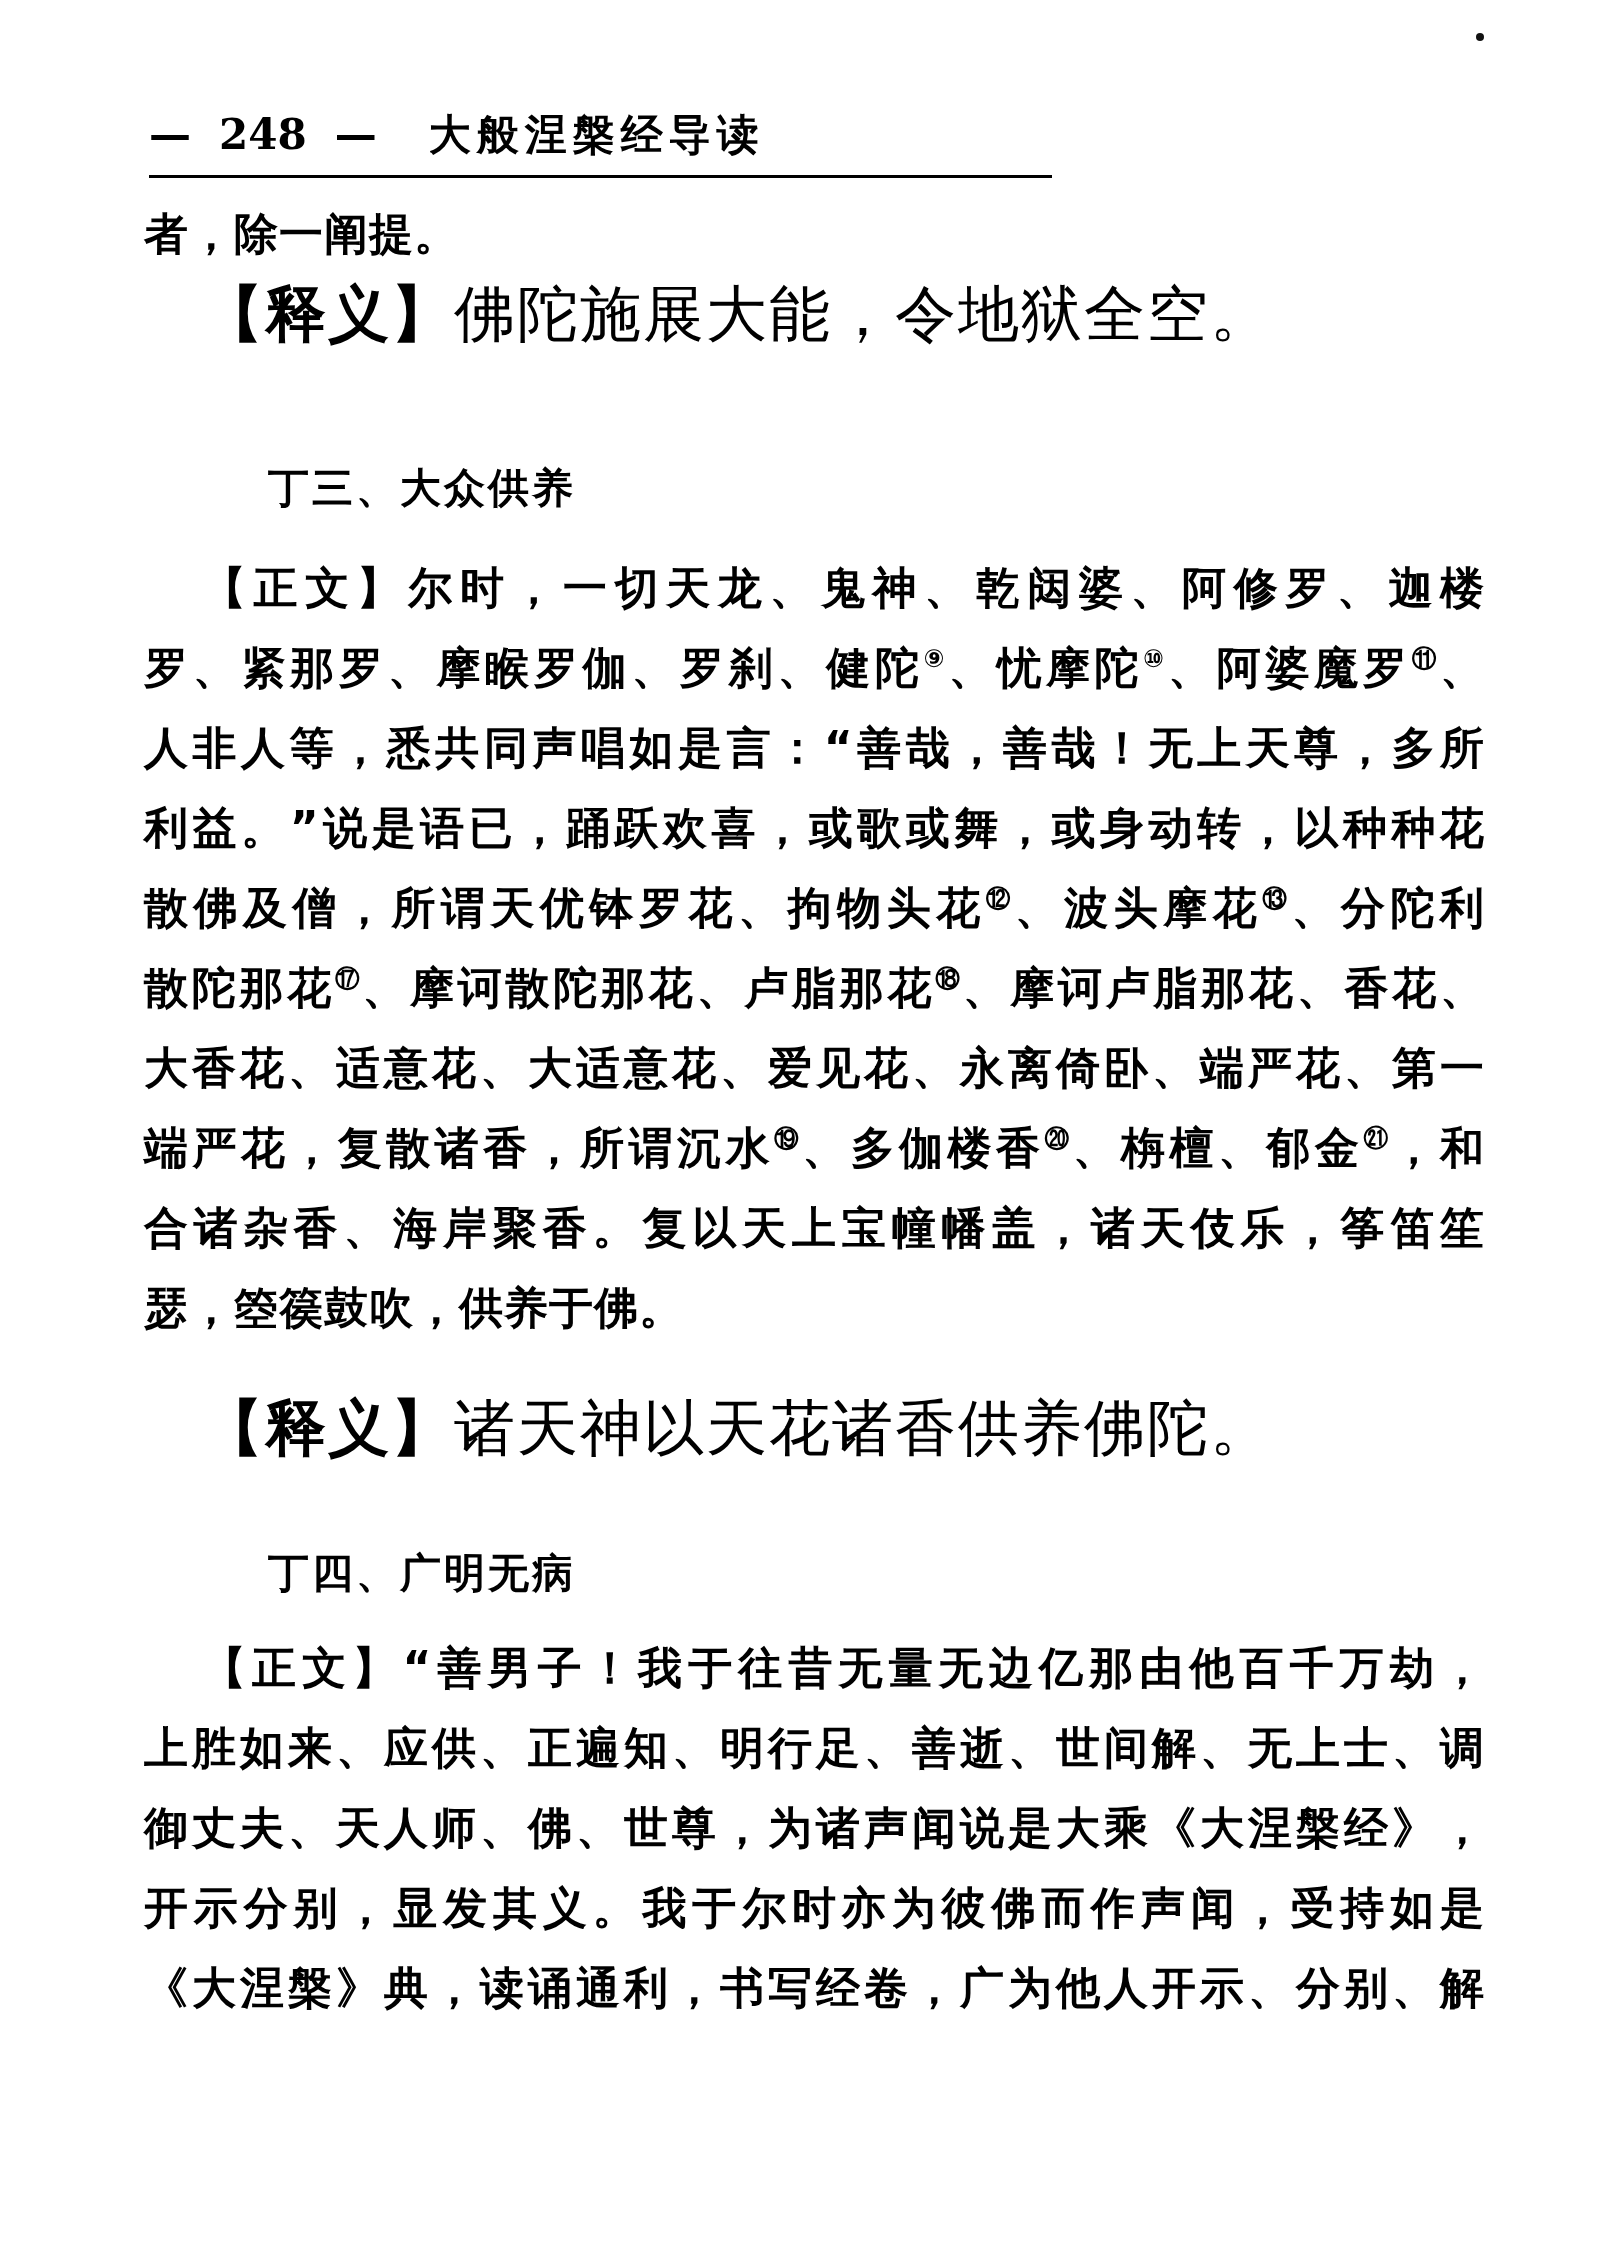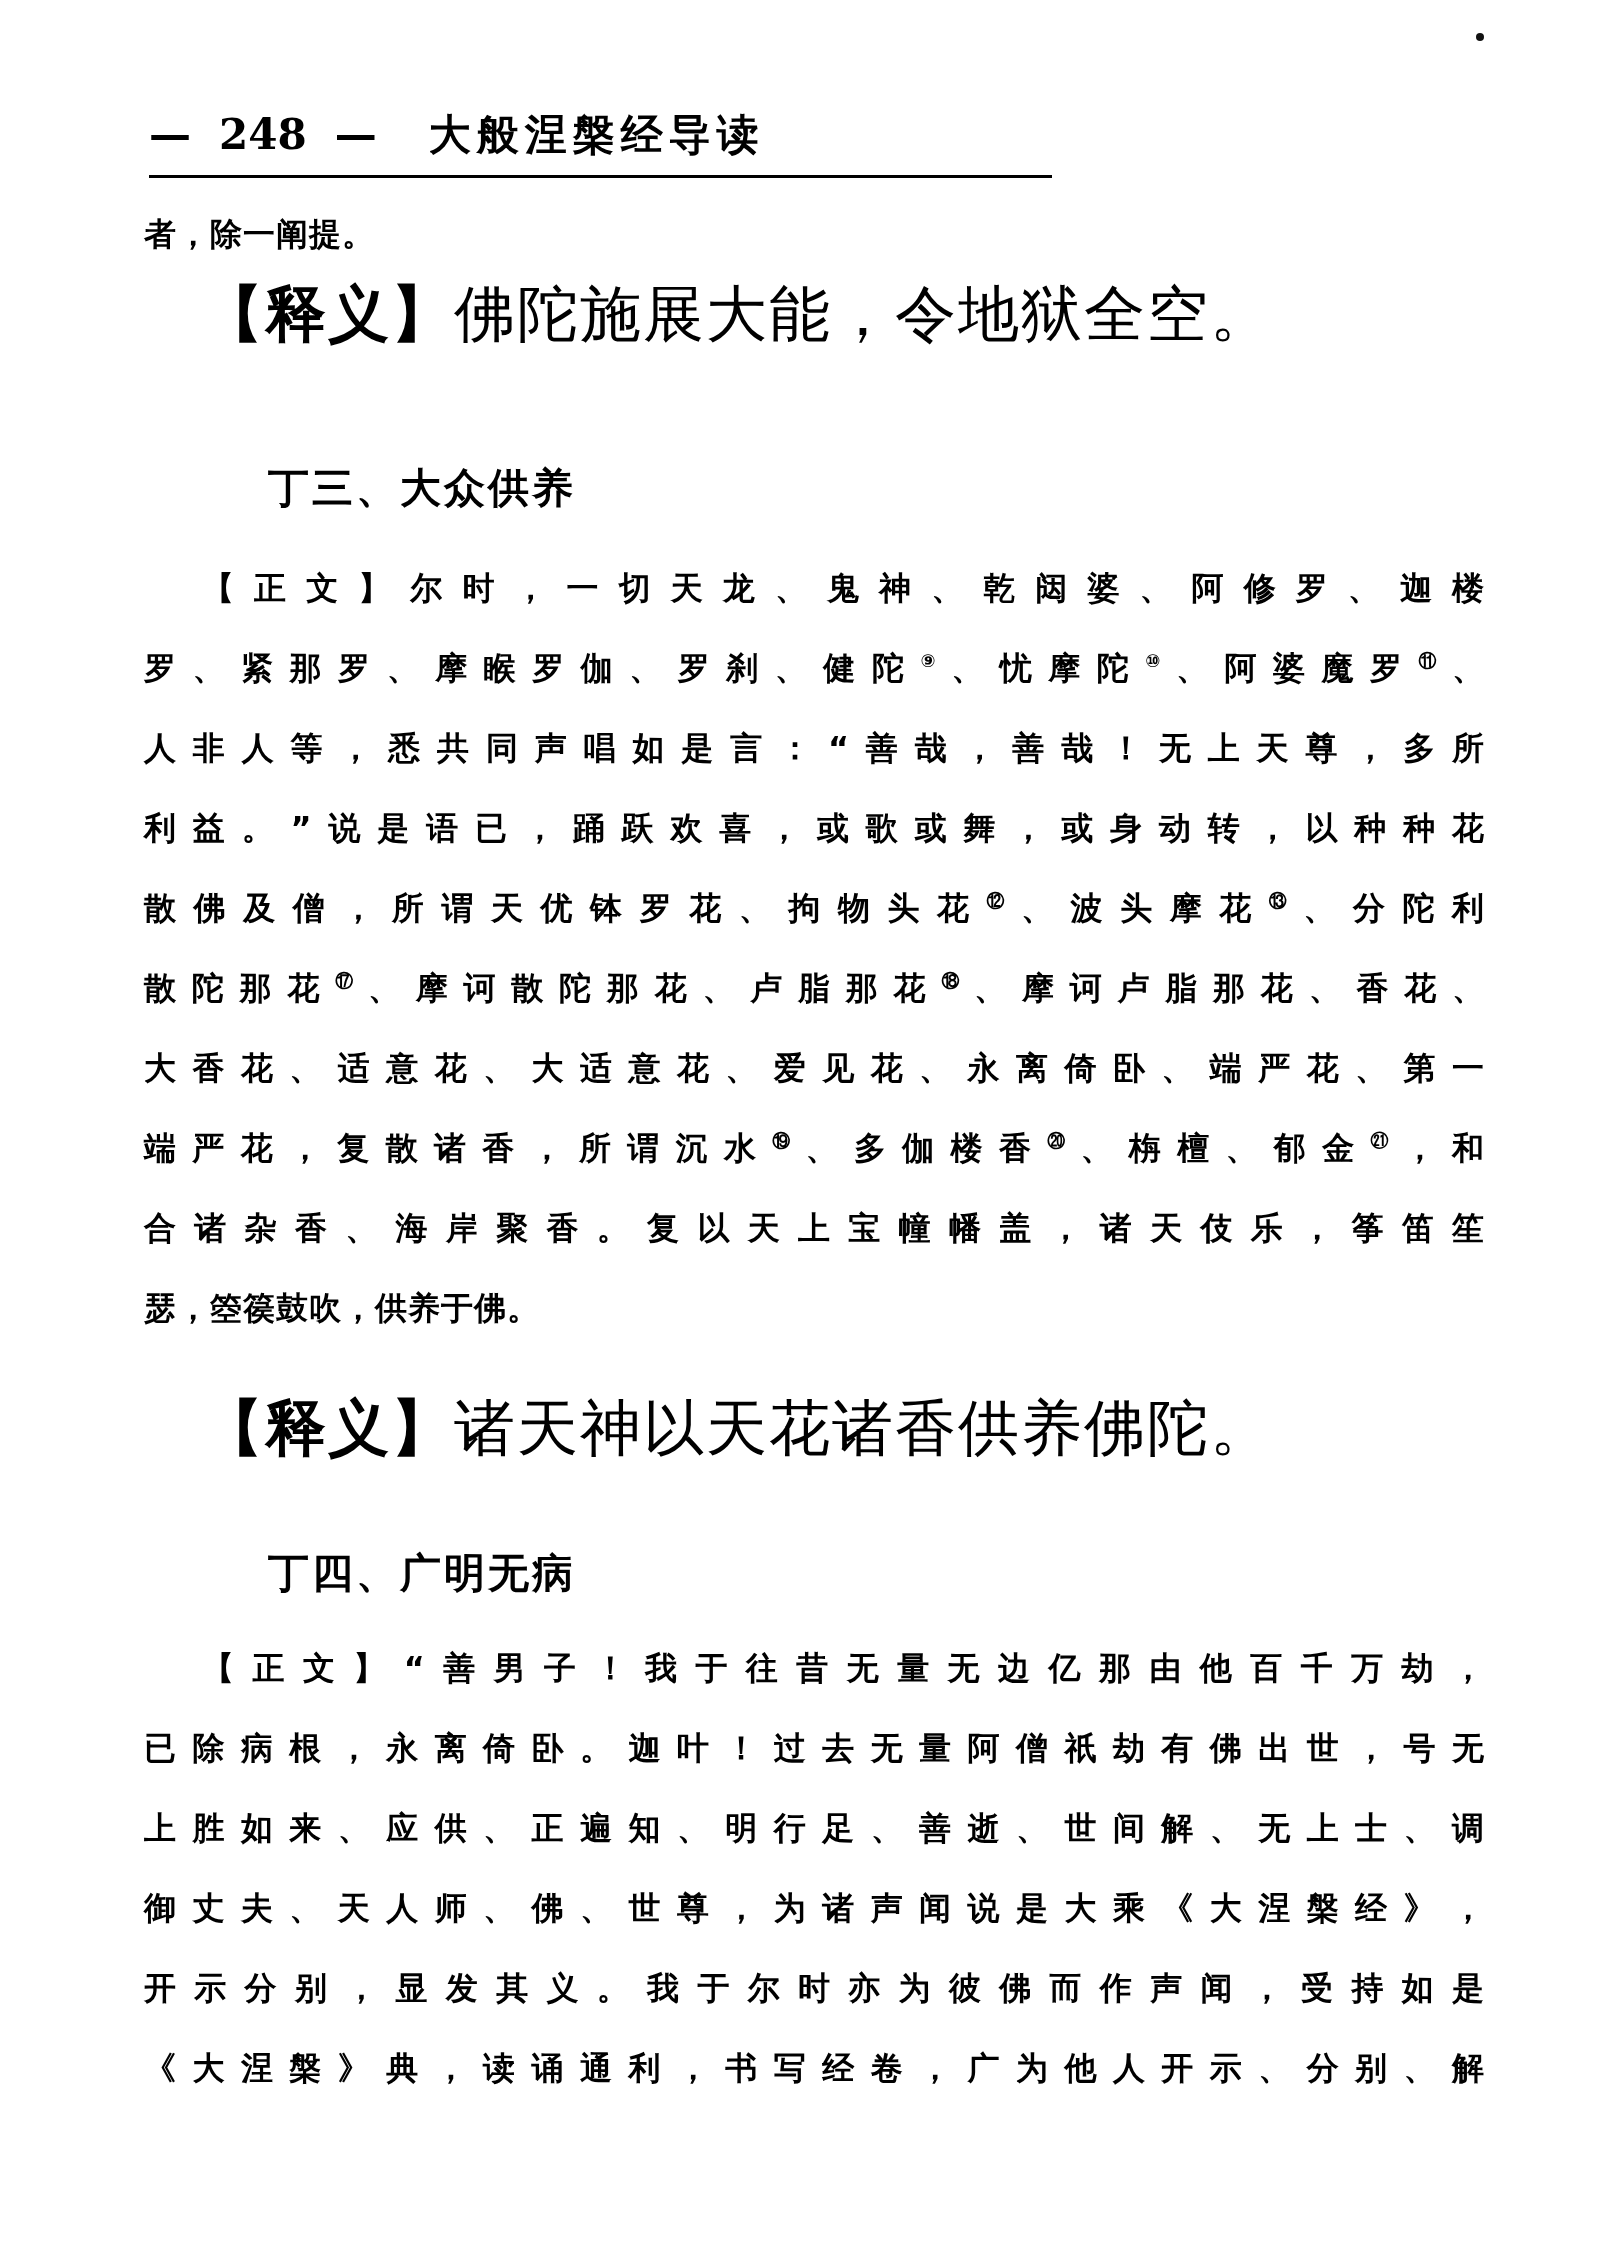--- a/index.html
+++ b/index.html
@@ -38,7 +38,7 @@
     width: 1341px;
   }
   .bline {
-    font-size: 32px;
+    font-size: 44px;
     font-weight: 700;
     line-height: 80px;
     height: 80px;

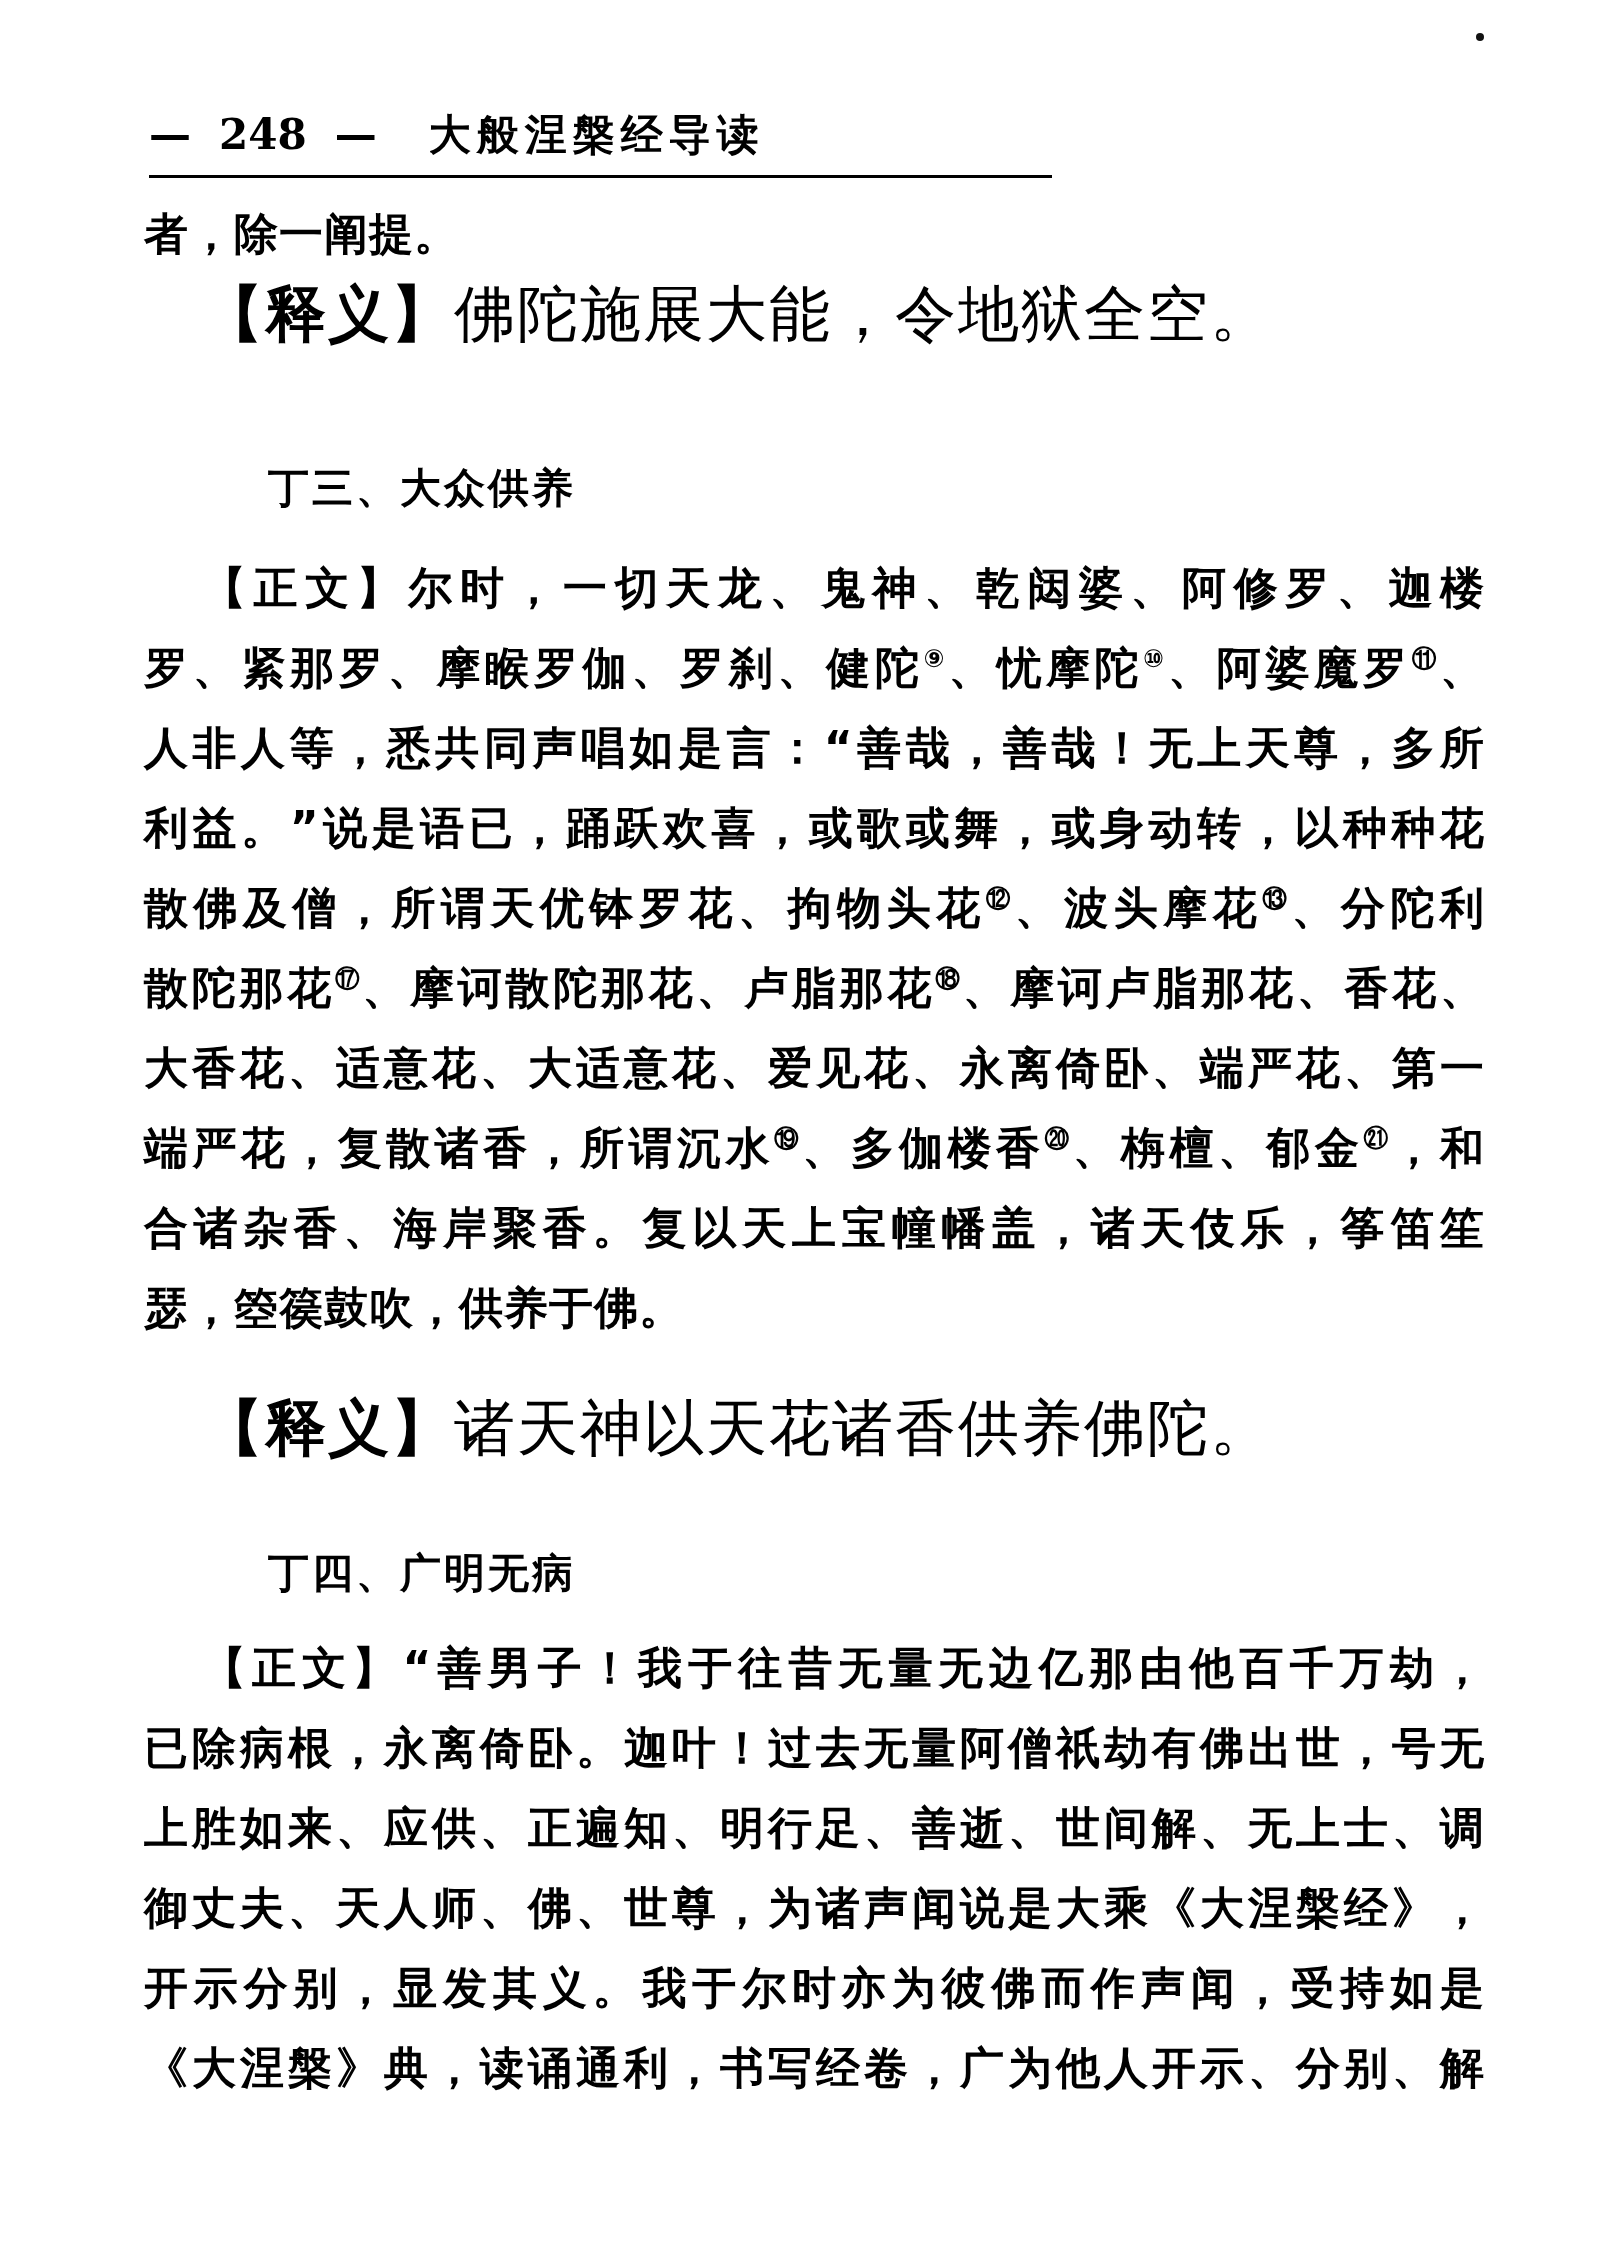--- a/index.html
+++ b/index.html
@@ -136,7 +136,6 @@
 
     <div class="para indent zw-2">
       <div class="bline full"><span class="label">【正文】</span><span class="supify">“善男子！我于往昔无量无边亿那由他百千万劫，</span></div>
-      <div class="bline full supify">已除病根，永离倚卧。迦叶！过去无量阿僧祇劫有佛出世，号无</div>
       <div class="bline full supify">上胜如来、应供、正遍知、明行足、善逝、世间解、无上士、调</div>
       <div class="bline full supify">御丈夫、天人师、佛、世尊，为诸声闻说是大乘《大涅槃经》，</div>
       <div class="bline full supify">开示分别，显发其义。我于尔时亦为彼佛而作声闻，受持如是</div>

